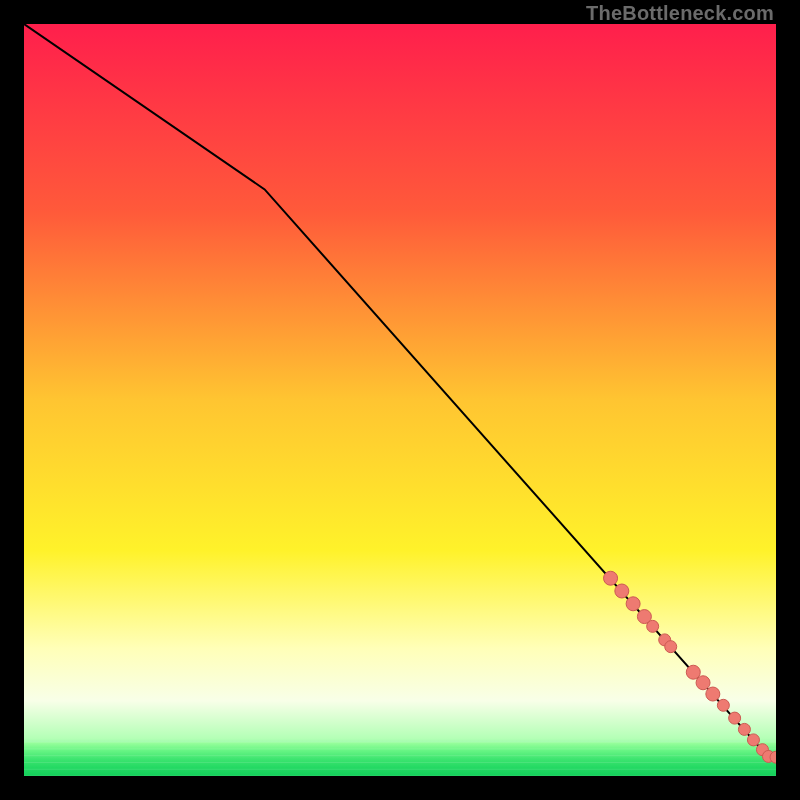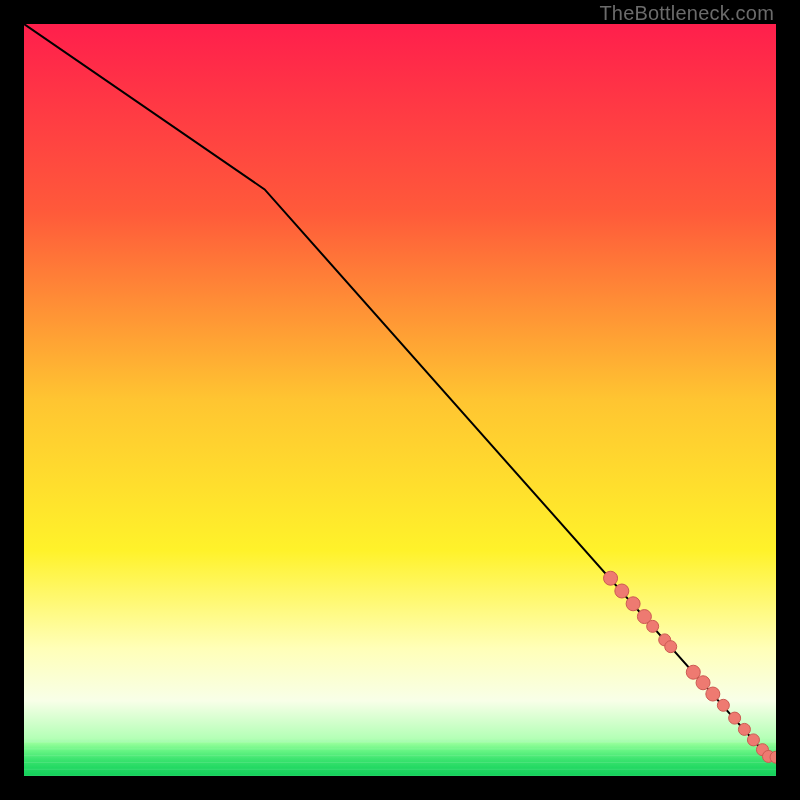--- a/index.html
+++ b/index.html
@@ -24,7 +24,7 @@
     right: 26px;
     font-family: Arial, Helvetica, sans-serif;
     font-size: 20px;
-    font-weight: 400;
+    font-weight: 700;
     color: #6b6b6b;
     letter-spacing: 0.2px;
   }

